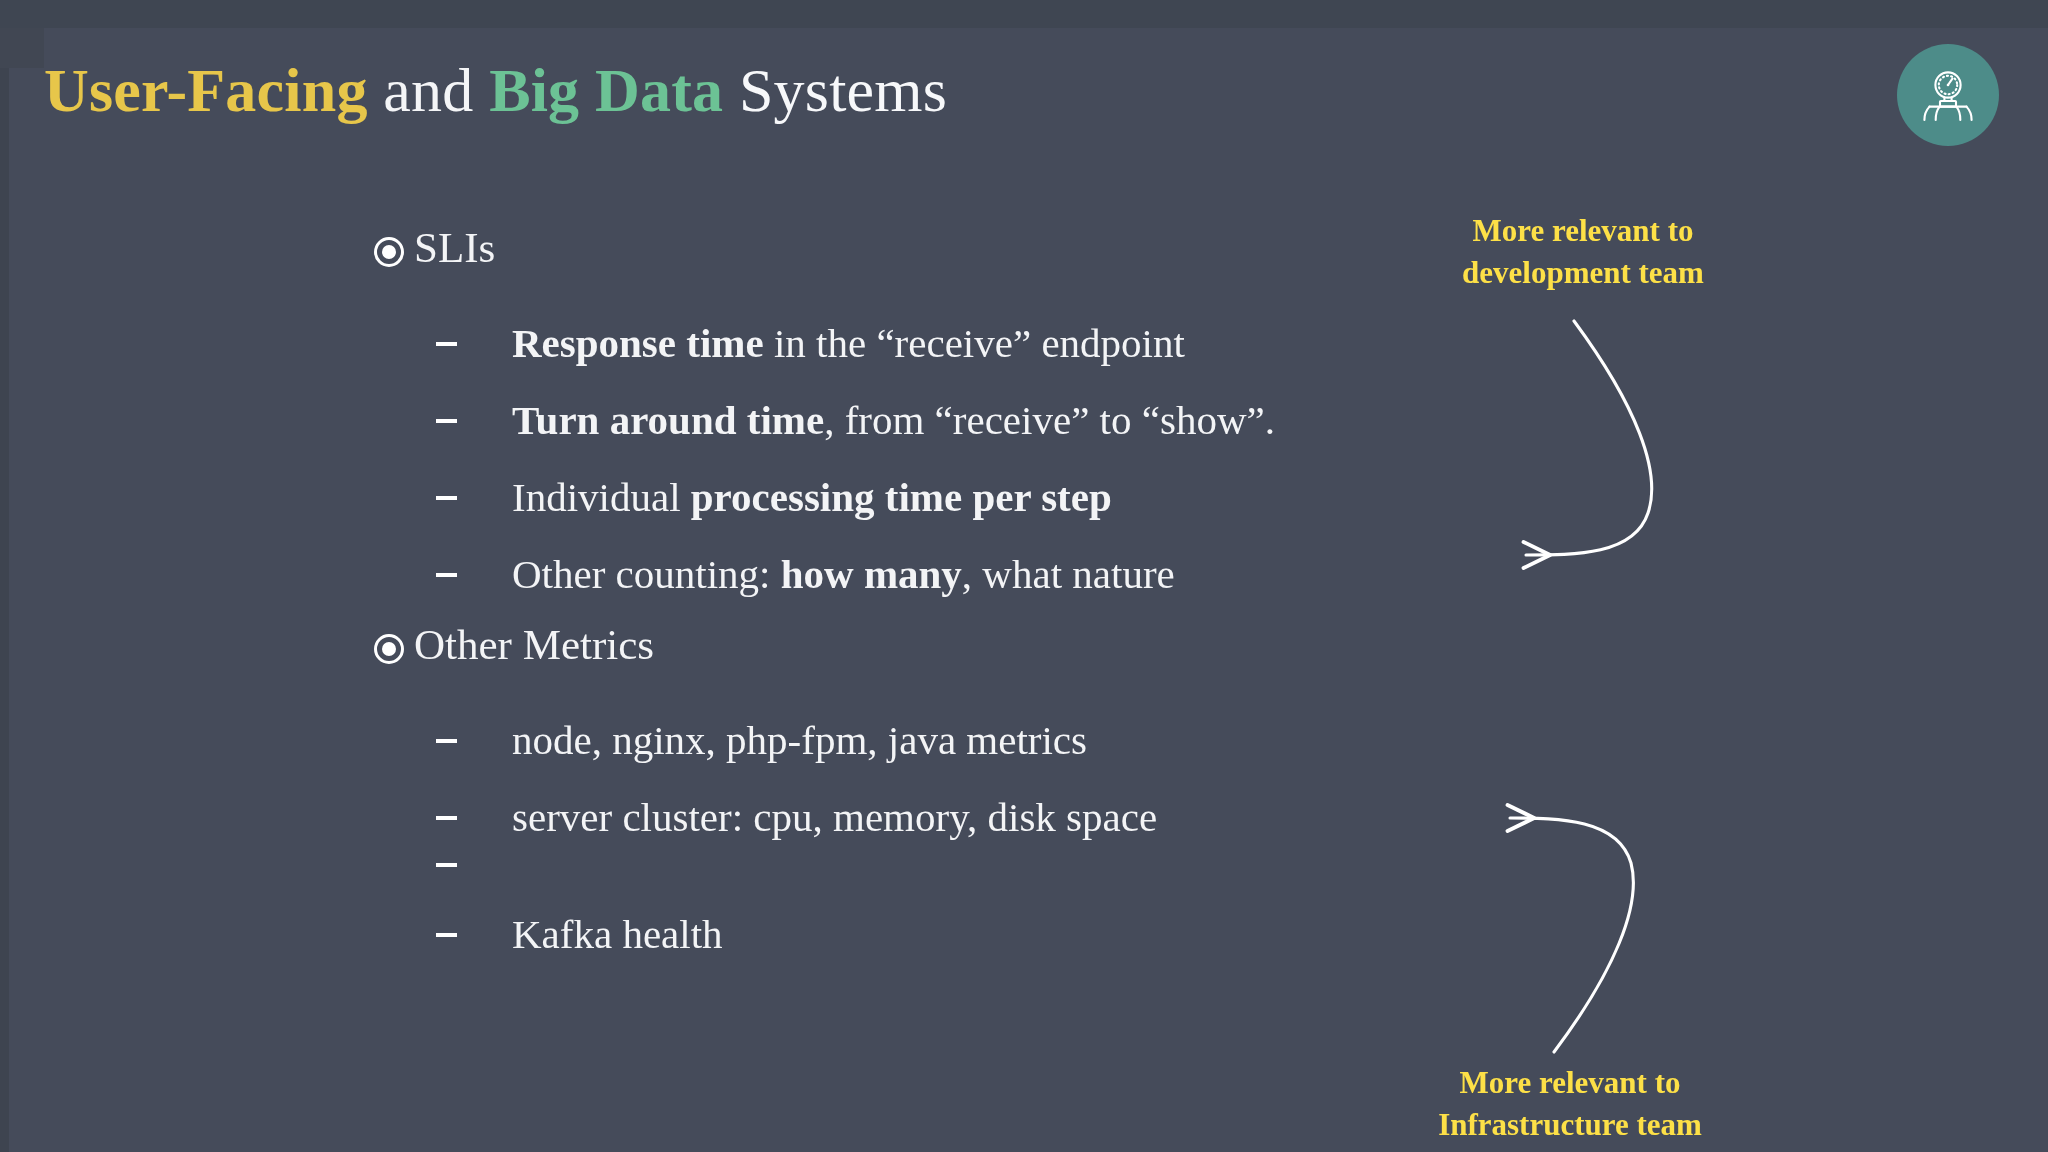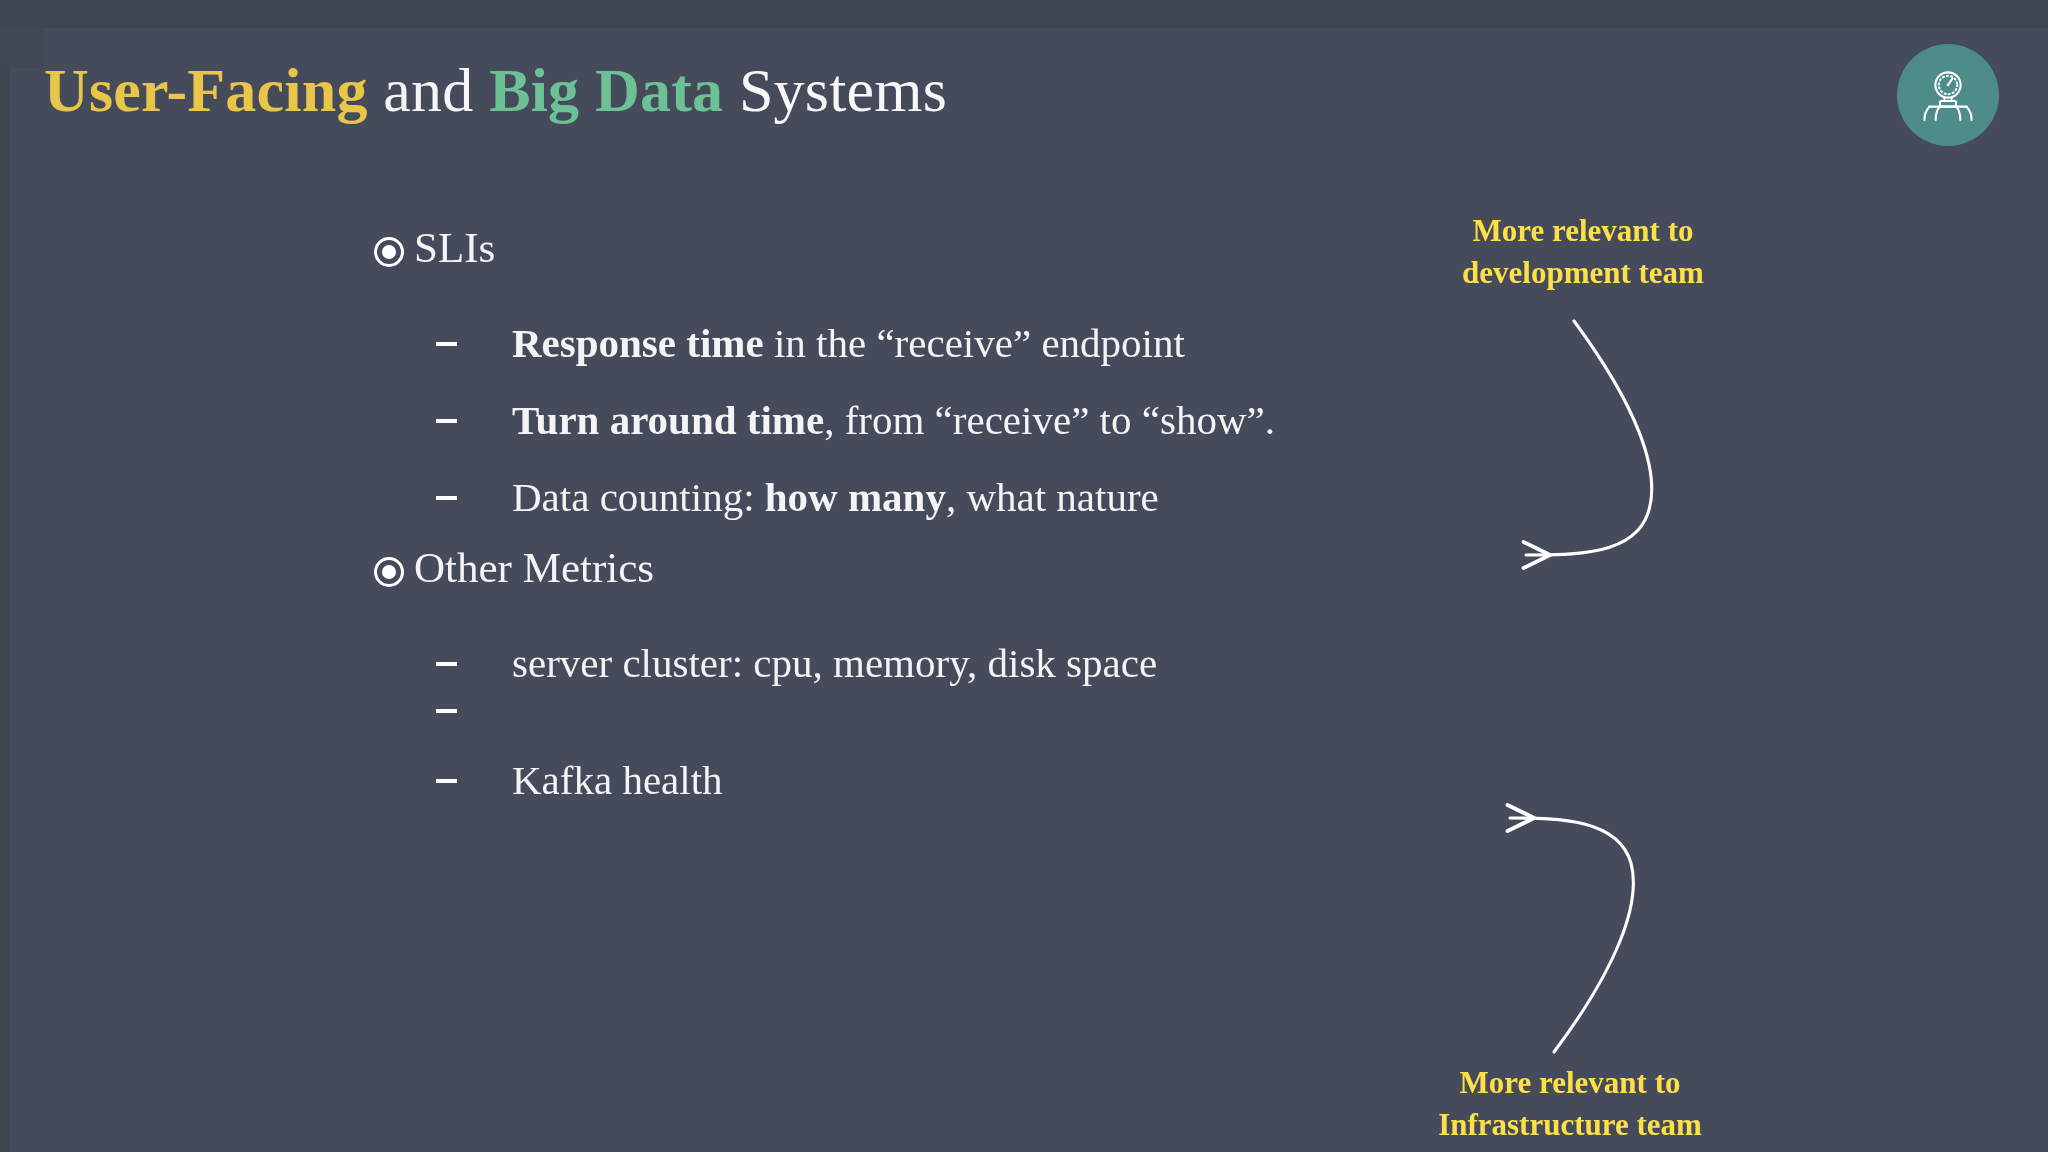--- a/index.html
+++ b/index.html
@@ -197,6 +197,10 @@
       <span class="l2-text"><span></span><b>Turn around time</b><span>, from “receive”  to “show”.</span></span>
     </div>
 
+    <div class="l2">
+      <span class="l2-dash"></span>
+      <span class="l2-text"><span>Individual </span><b>processing time per step</b><span></span></span>
+    </div>
 
     <div class="l2">
       <span class="l2-dash"></span>

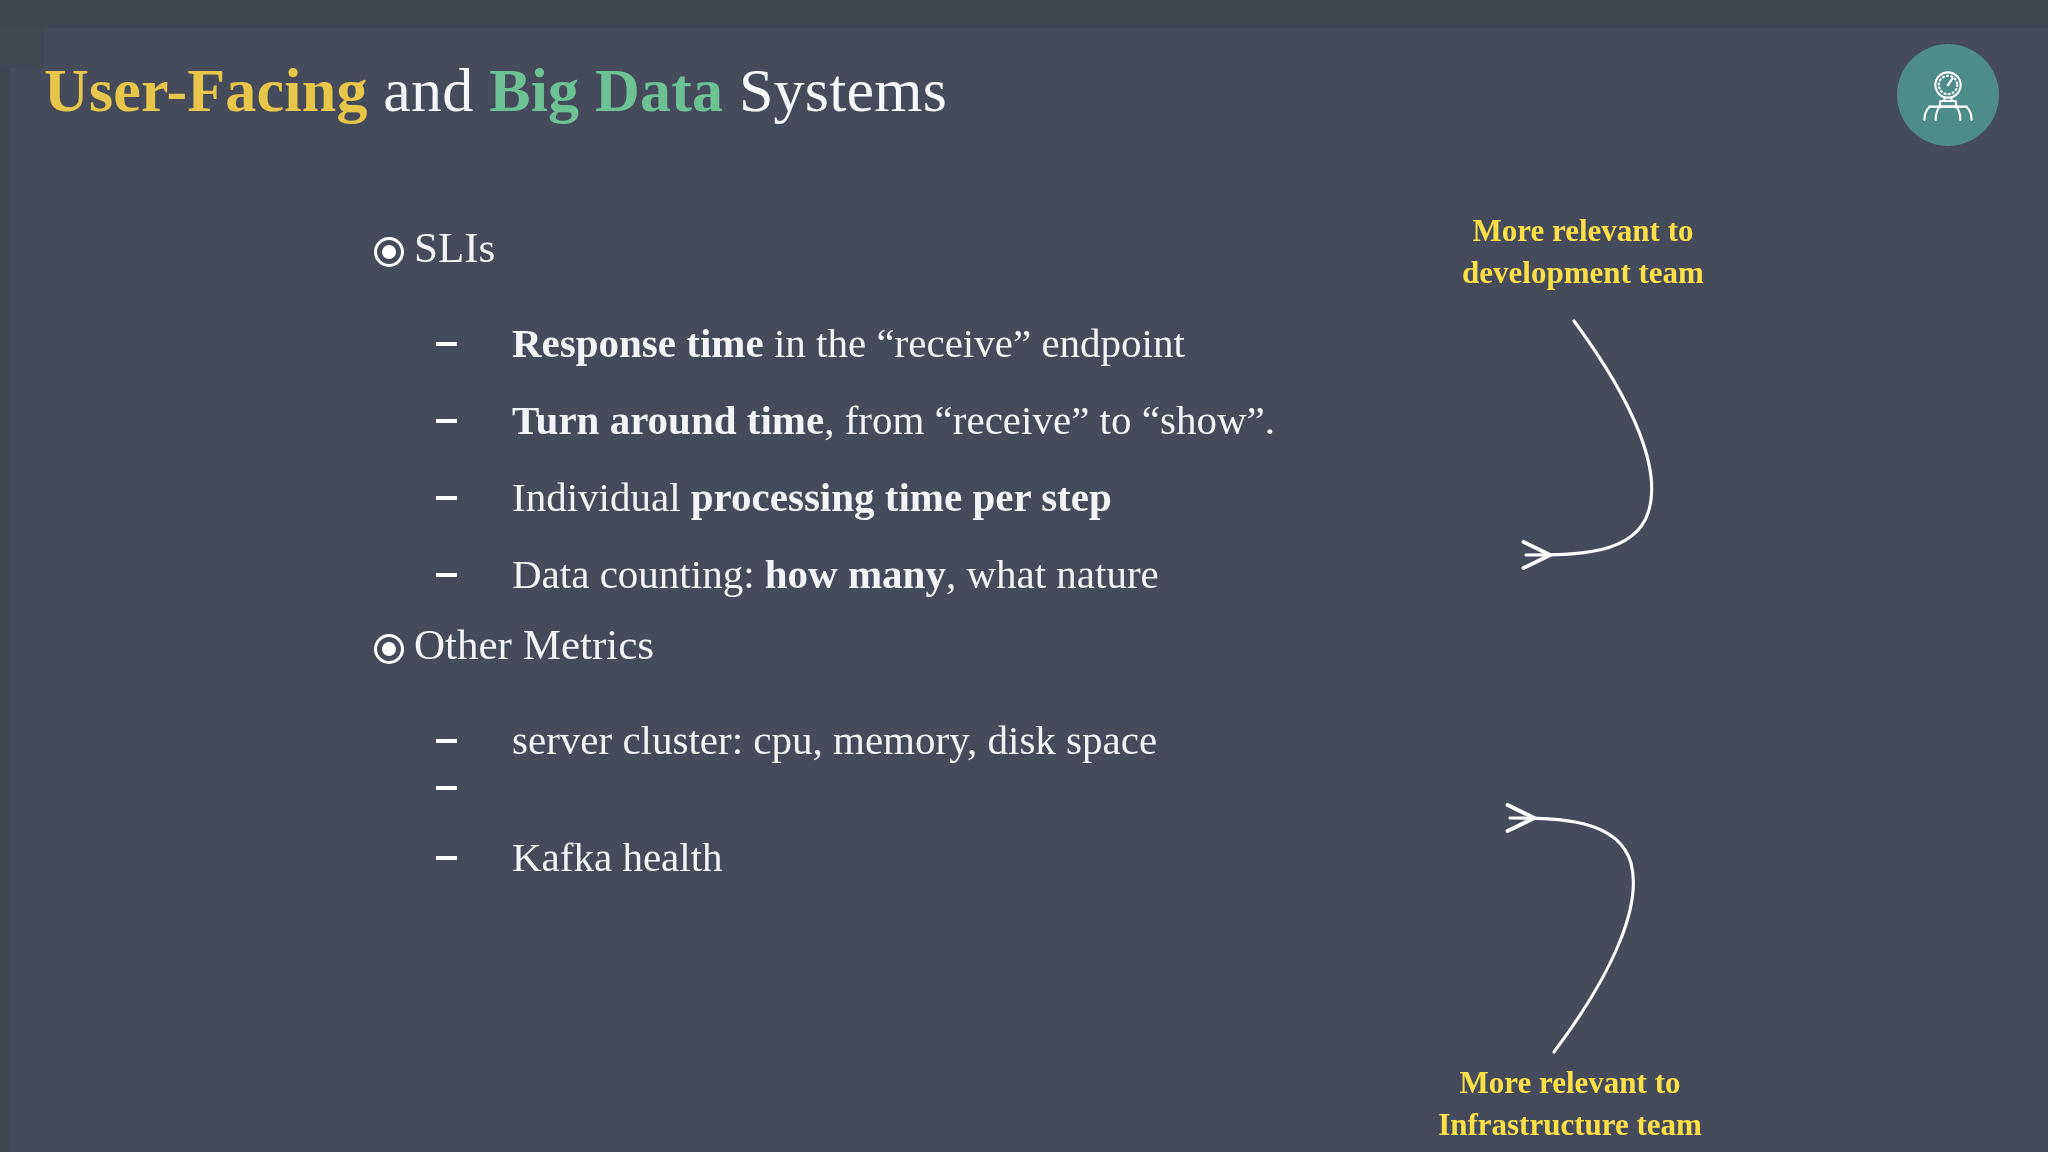--- a/index.html
+++ b/index.html
@@ -204,7 +204,7 @@
 
     <div class="l2">
       <span class="l2-dash"></span>
-      <span class="l2-text"><span>Data counting: </span><b>how many</b><span>, what nature</span></span>
+      <span class="l2-text"><span>Other counting: </span><b>how many</b><span>, what nature</span></span>
     </div>
 
     <div class="sec-gap"></div>

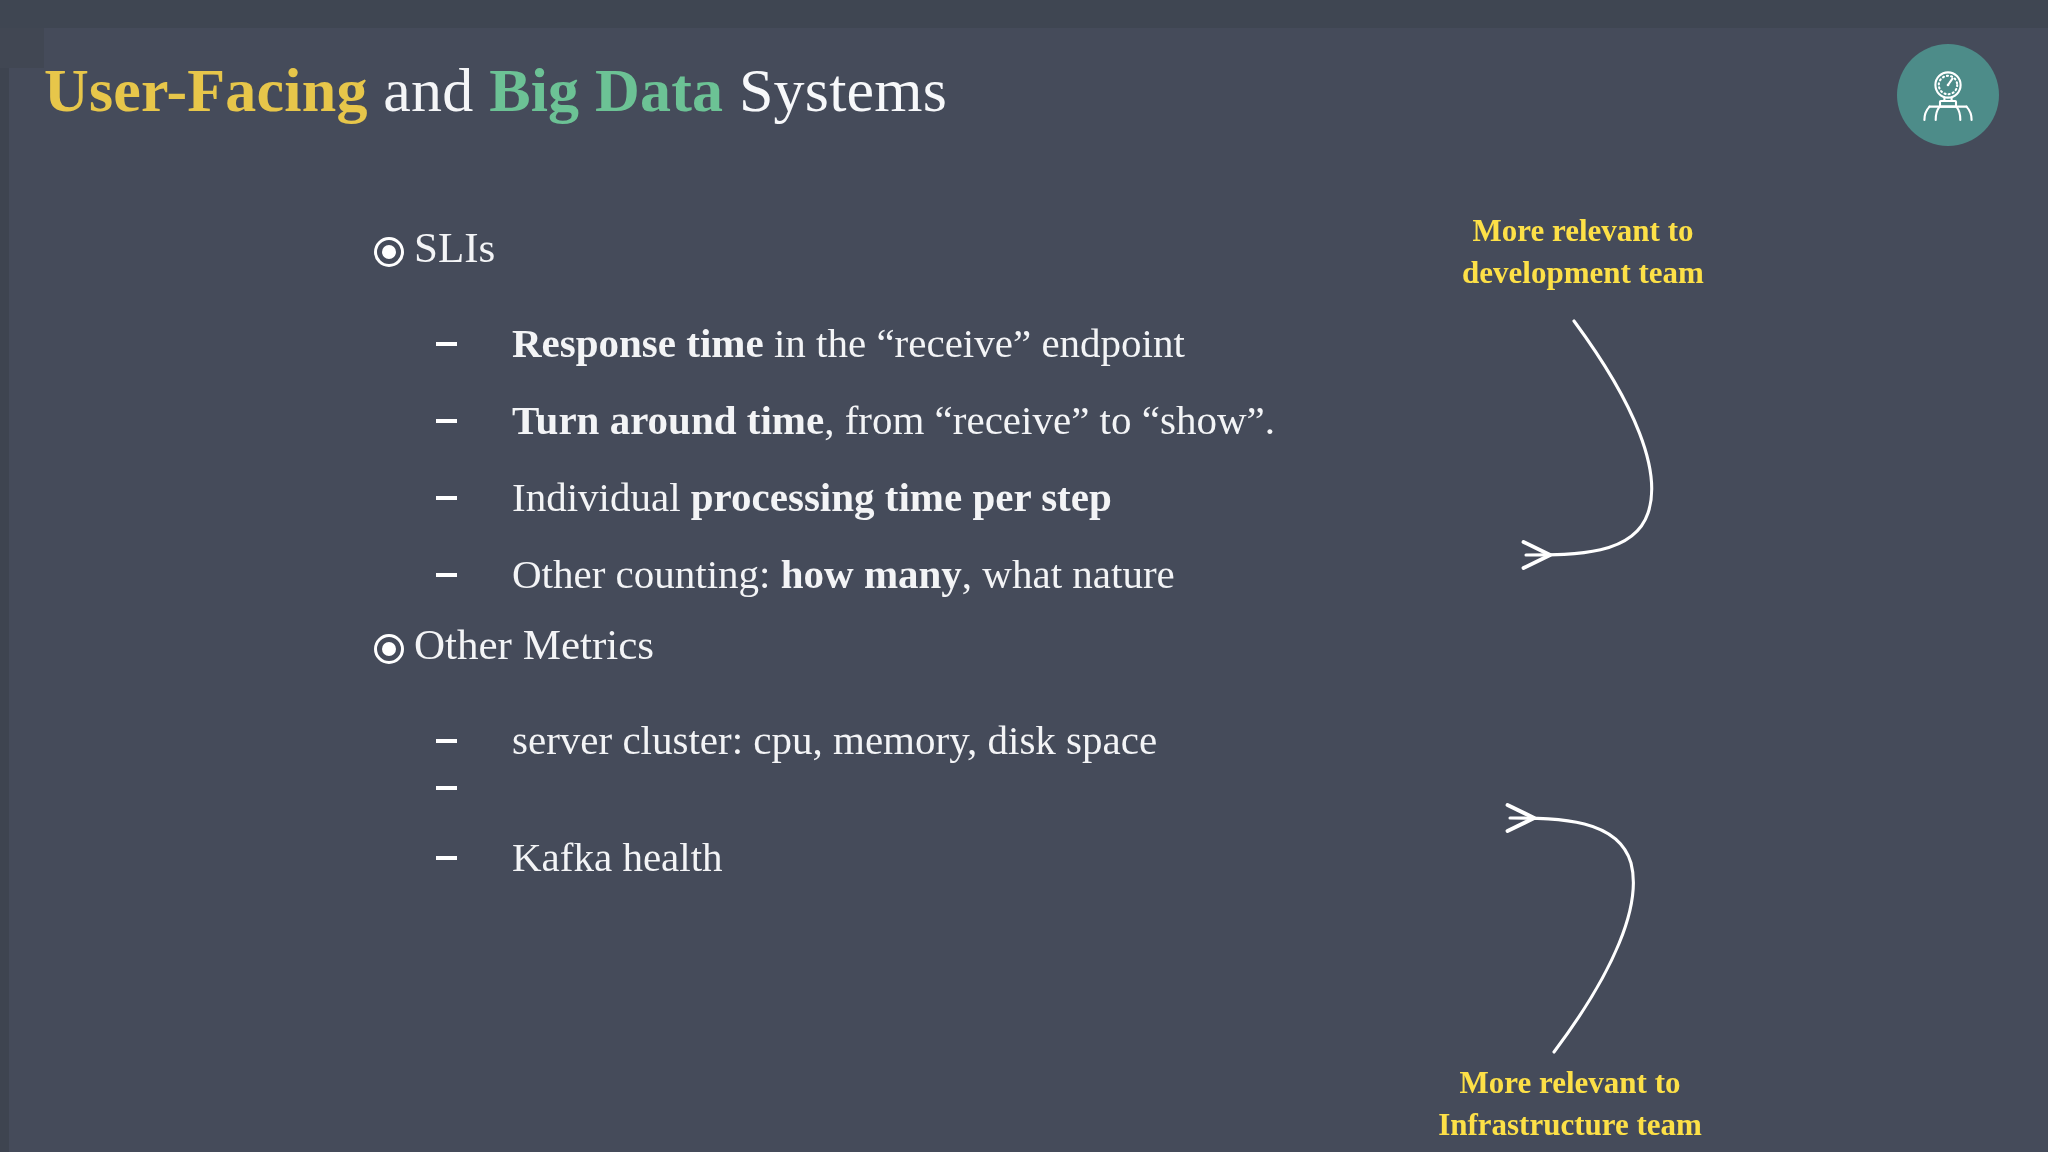--- a/index.html
+++ b/index.html
@@ -214,6 +214,10 @@
       <span class="l1-text">Other Metrics</span>
     </div>
 
+    <div class="l2">
+      <span class="l2-dash"></span>
+      <span class="l2-text"><span>node, nginx, php-fpm, java metrics</span><b></b><span></span></span>
+    </div>
 
     <div class="l2">
       <span class="l2-dash"></span>

